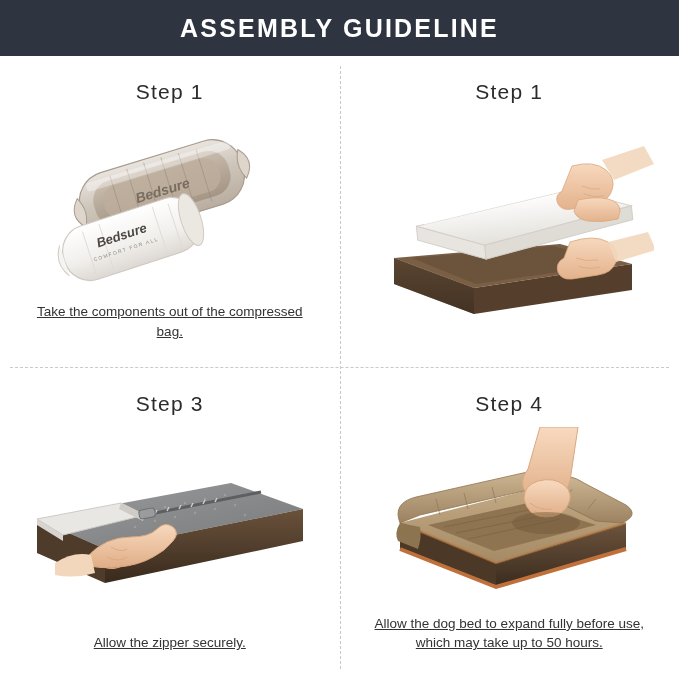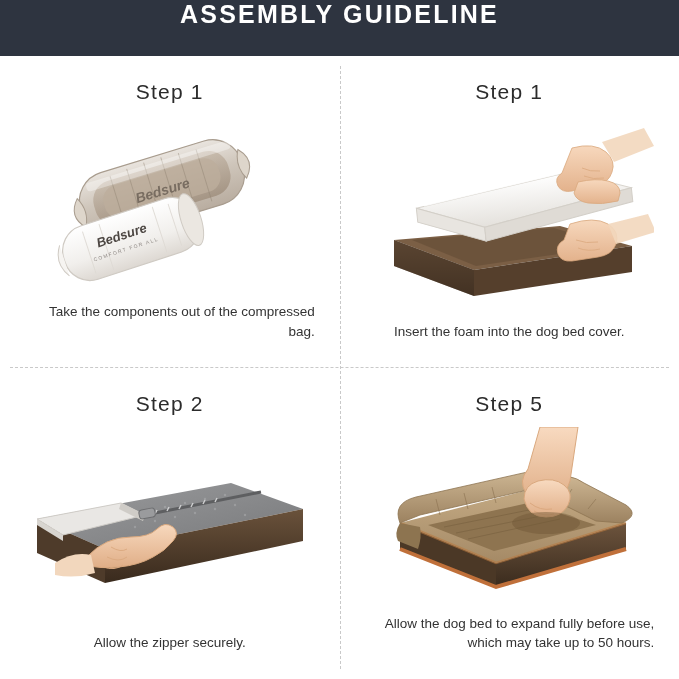--- a/index.html
+++ b/index.html
@@ -25,6 +25,7 @@
     height: 56px;
     background: #2e3440;
     display: flex;
+    align-items: center;
     justify-content: center;
   }
   .header-title {

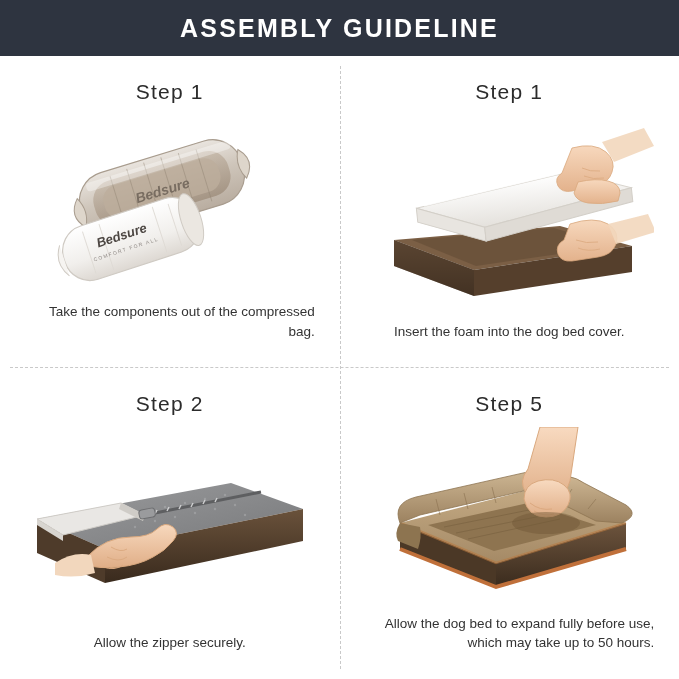--- a/index.html
+++ b/index.html
@@ -90,10 +90,11 @@
   .caption {
     font-size: 13.5px;
     color: #333333;
-    text-align: right;
+    text-align: center;
     line-height: 1.45;
     max-width: 290px;
     margin-bottom: 16px;
+    text-decoration: underline;
   }
   svg { display: block; }
 </style>

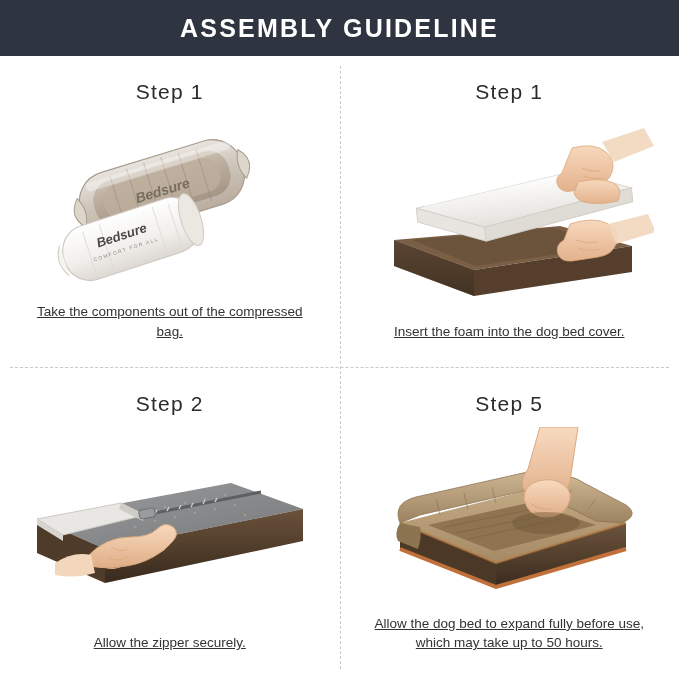--- a/index.html
+++ b/index.html
@@ -228,7 +228,6 @@
           </g>
         </svg>
       </div>
-      <div class="caption">Insert the foam into the dog bed cover.</div>
     </div>
 
     <div class="cell">

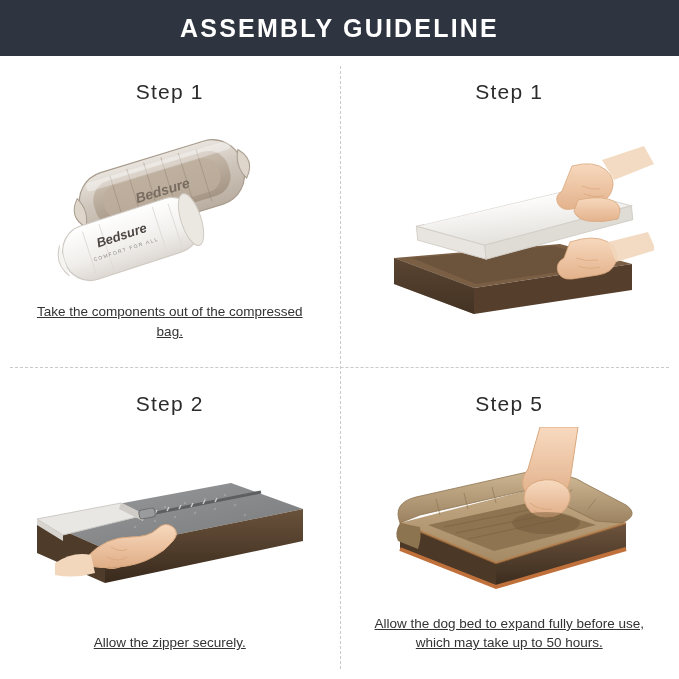--- a/index.html
+++ b/index.html
@@ -231,7 +231,7 @@
     </div>
 
     <div class="cell">
-      <div class="step-title">Step 2</div>
+      <div class="step-title">Step 3</div>
       <div class="art">
         <svg width="290" height="175" viewBox="0 0 290 175">
           <defs>

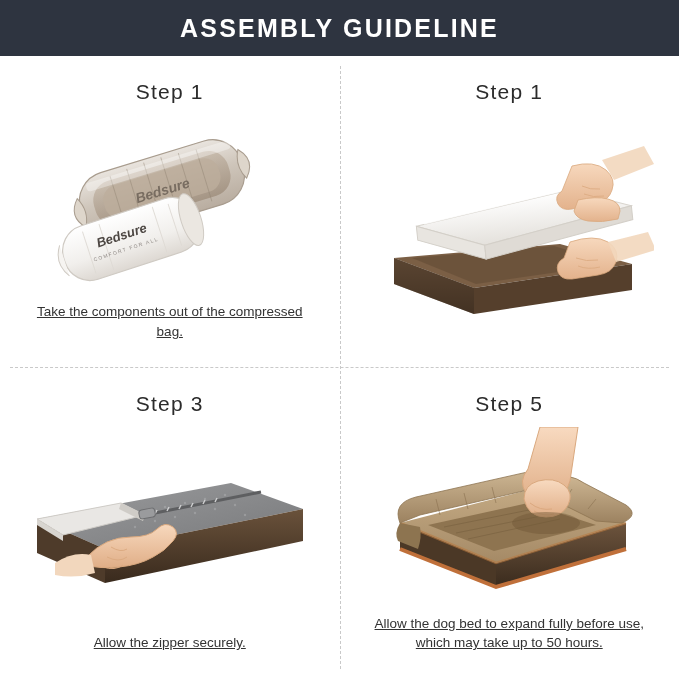--- a/index.html
+++ b/index.html
@@ -300,7 +300,7 @@
     </div>
 
     <div class="cell">
-      <div class="step-title">Step 5</div>
+      <div class="step-title">Step 4</div>
       <div class="art">
         <svg width="290" height="175" viewBox="0 0 290 175">
           <defs>

